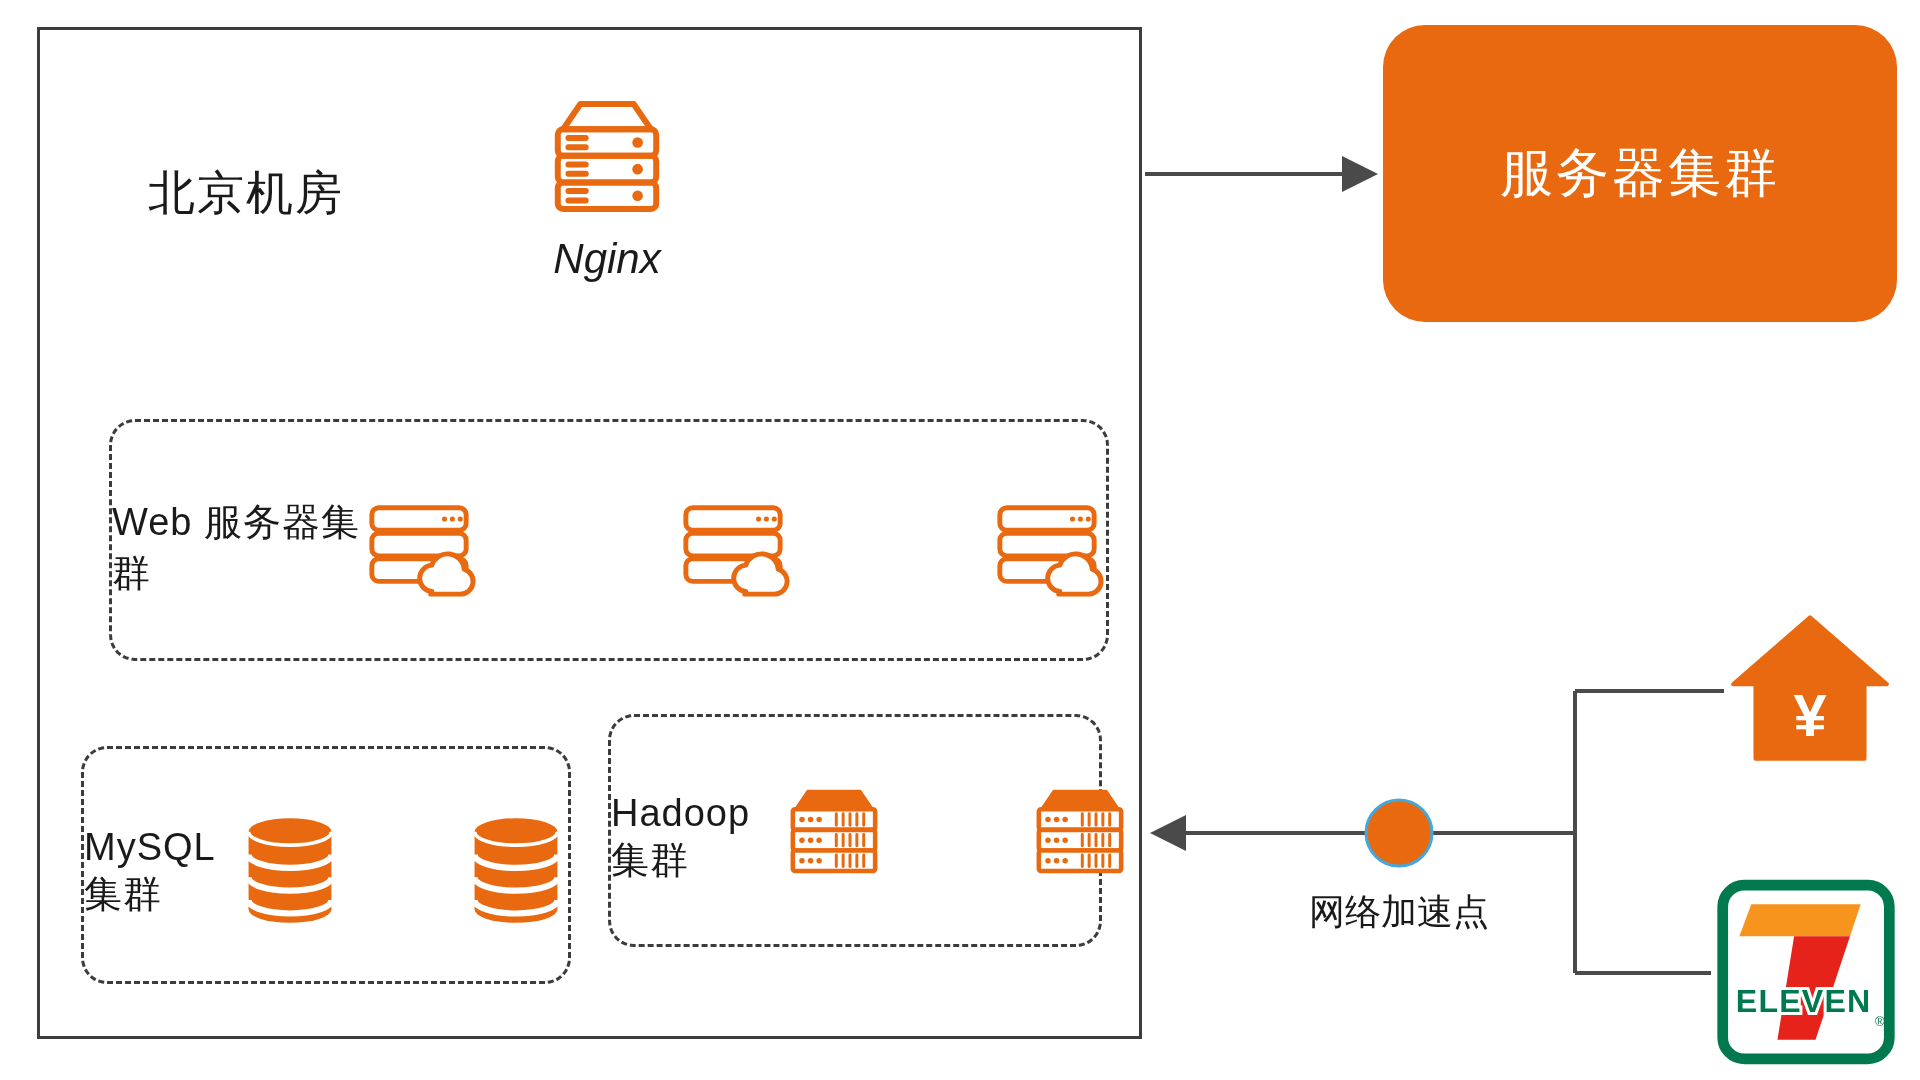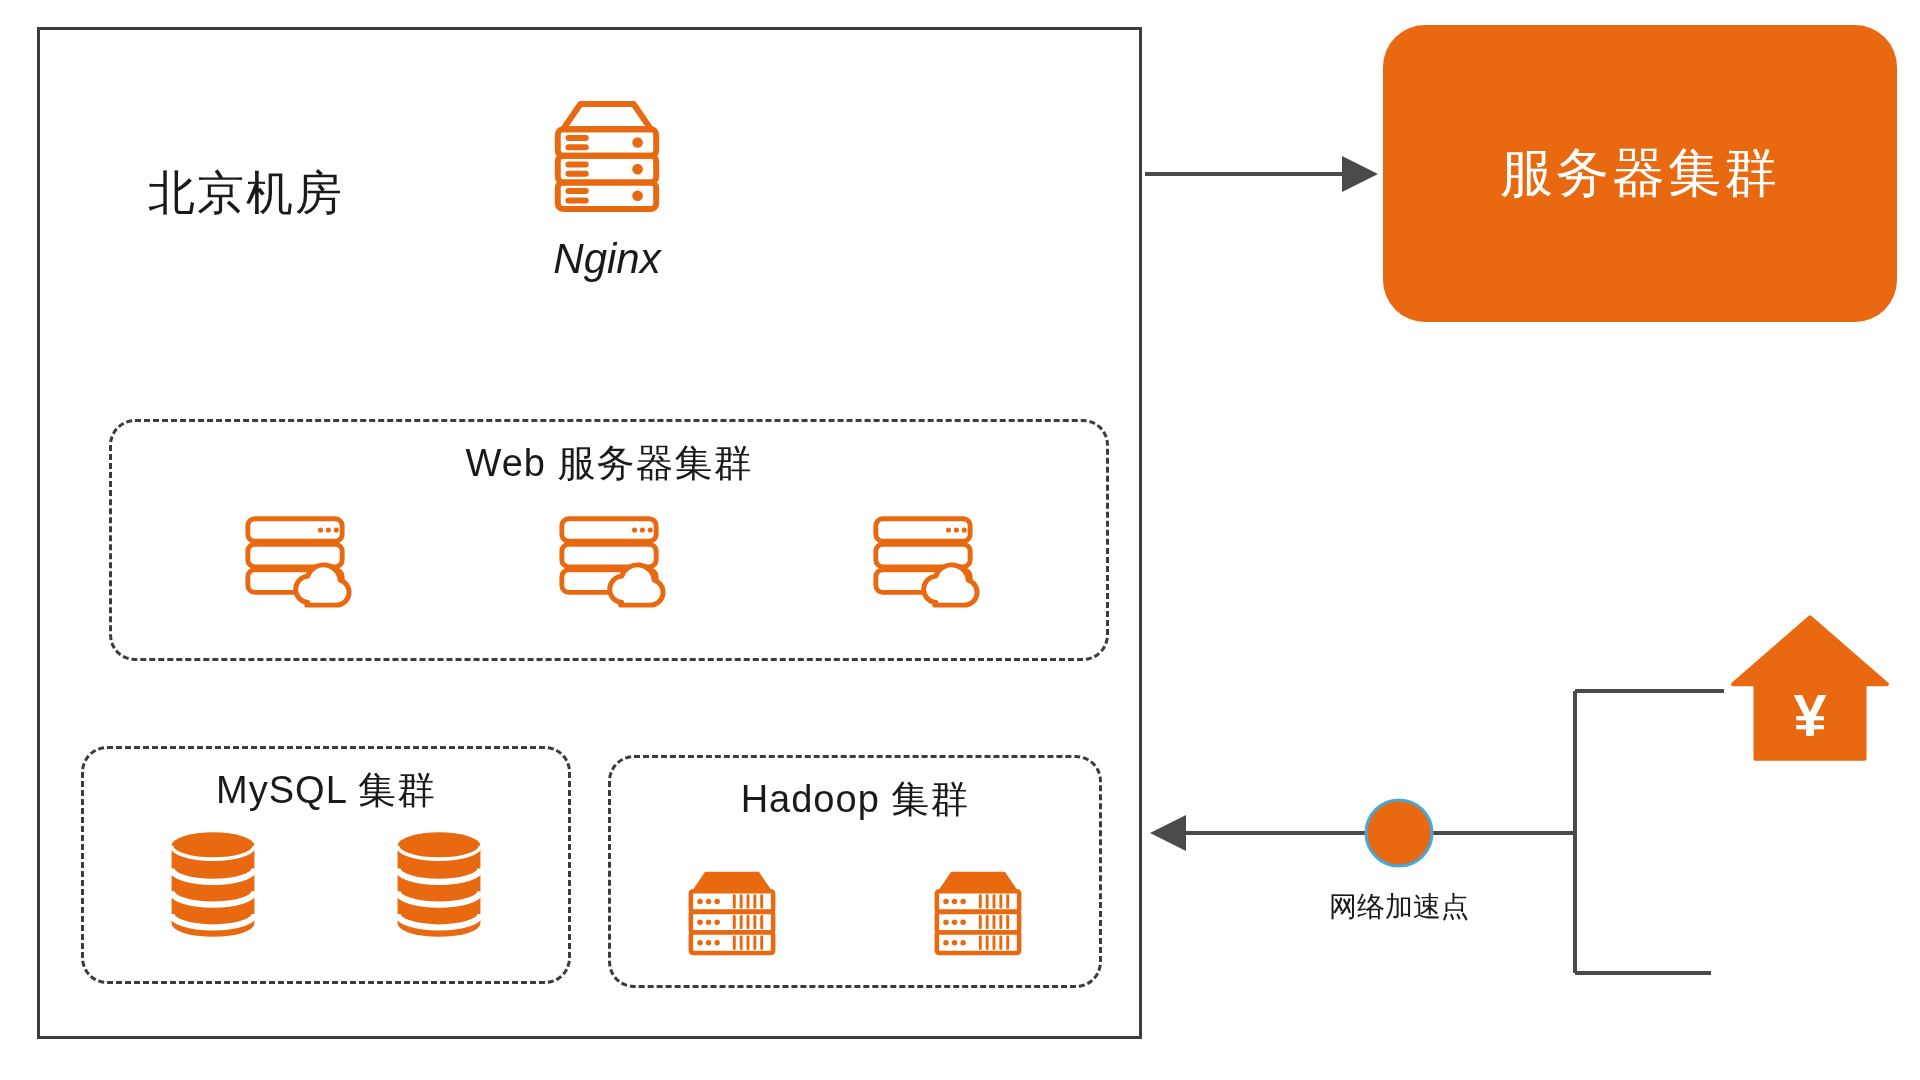--- a/index.html
+++ b/index.html
@@ -31,7 +31,7 @@
 
   .cluster{
     position:absolute;border:3px dashed #3c3c3c;border-radius:26px;background:#fff;
-    display:flex;flex-direction:column;align-items:center;color:var(--accent);
+    display:flex;flex-direction:row;align-items:center;color:var(--accent);
   }
   .cluster-title{font-size:38px;color:var(--text);margin-top:16px;letter-spacing:1px;}
   .cluster-icons{display:flex;align-items:flex-end;justify-content:center;margin-top:14px;}

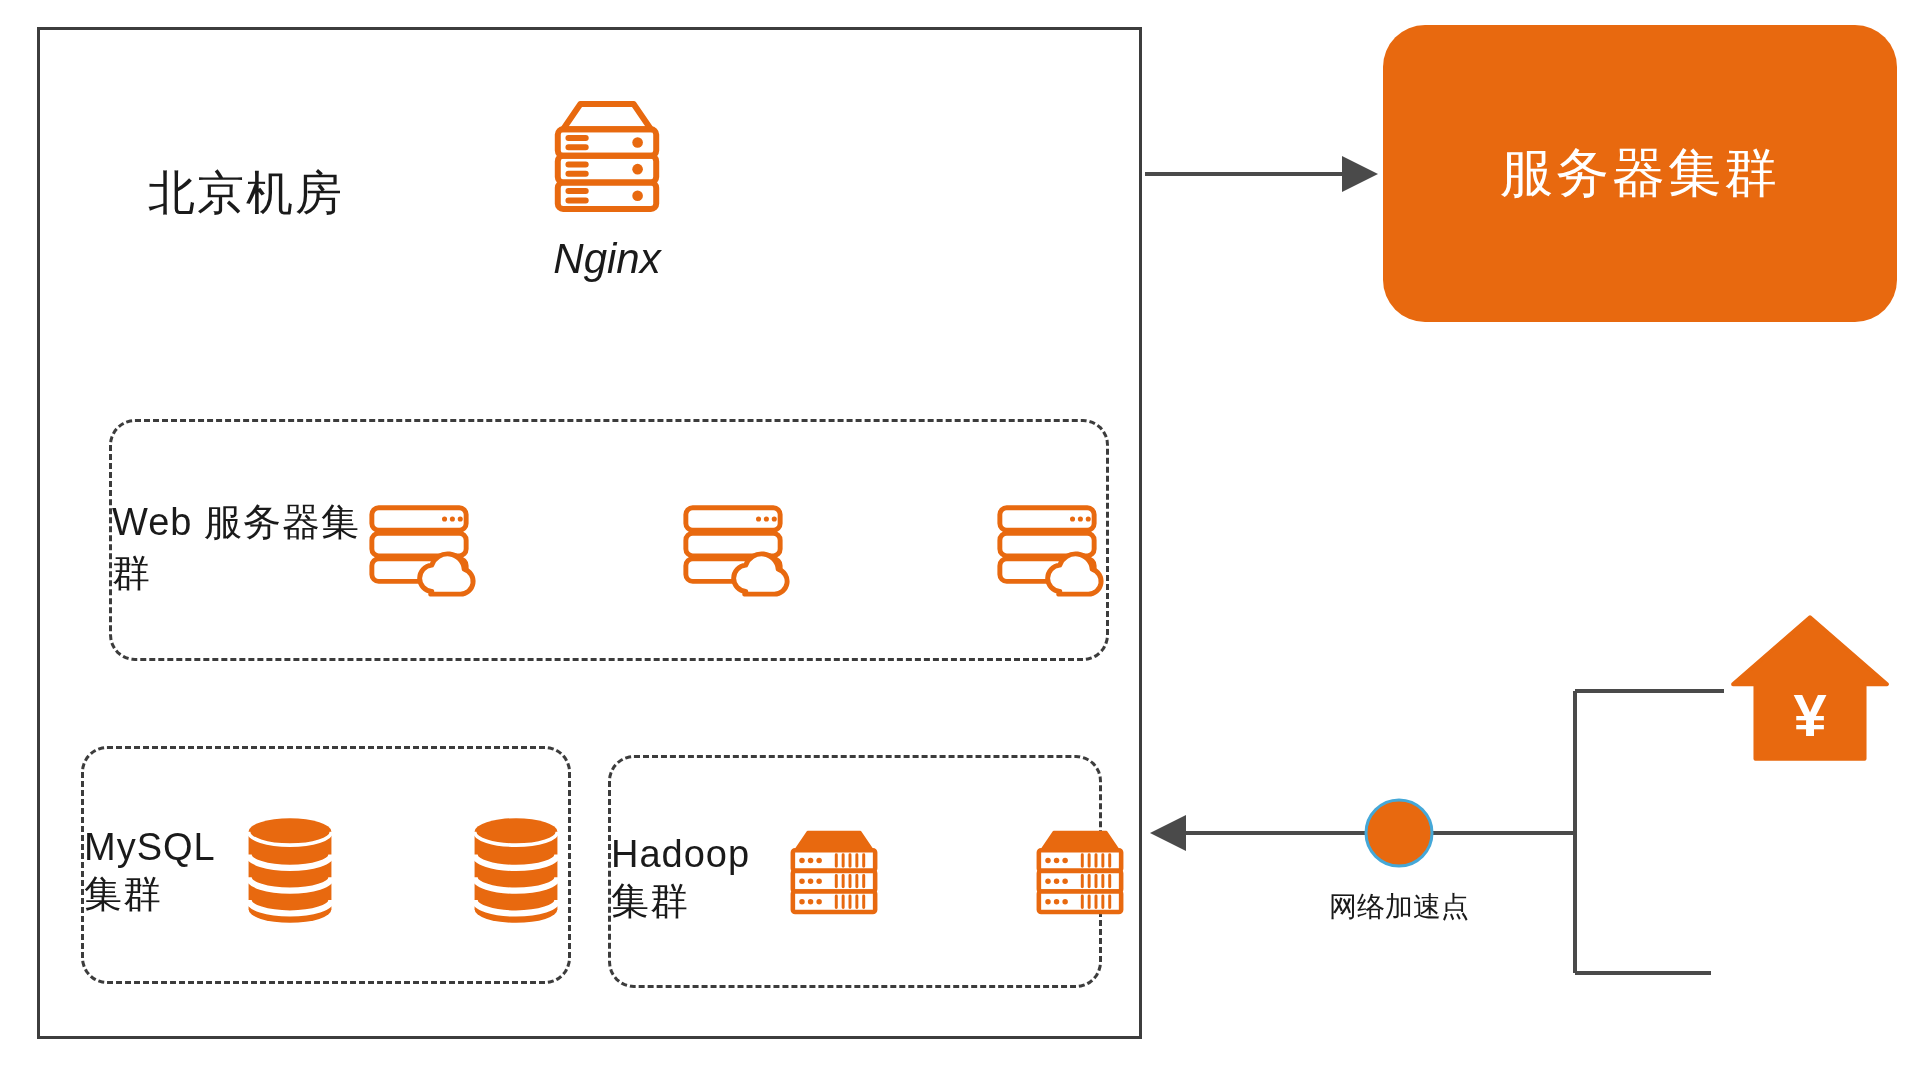--- a/index.html
+++ b/index.html
@@ -44,7 +44,7 @@
   .mysql-cluster .cluster-icons{gap:122px;margin-top:10px;}
   .mysql-cluster svg{width:104px;height:116px;}
 
-  .hadoop-cluster{left:568px;top:725px;width:494px;height:233px;gap:24px;}
+  .hadoop-cluster{left:568px;top:684px;width:494px;height:233px;gap:24px;}
   .hadoop-cluster .cluster-icons{gap:126px;margin-top:16px;}
   .hadoop-cluster svg{width:120px;height:112px;}
 

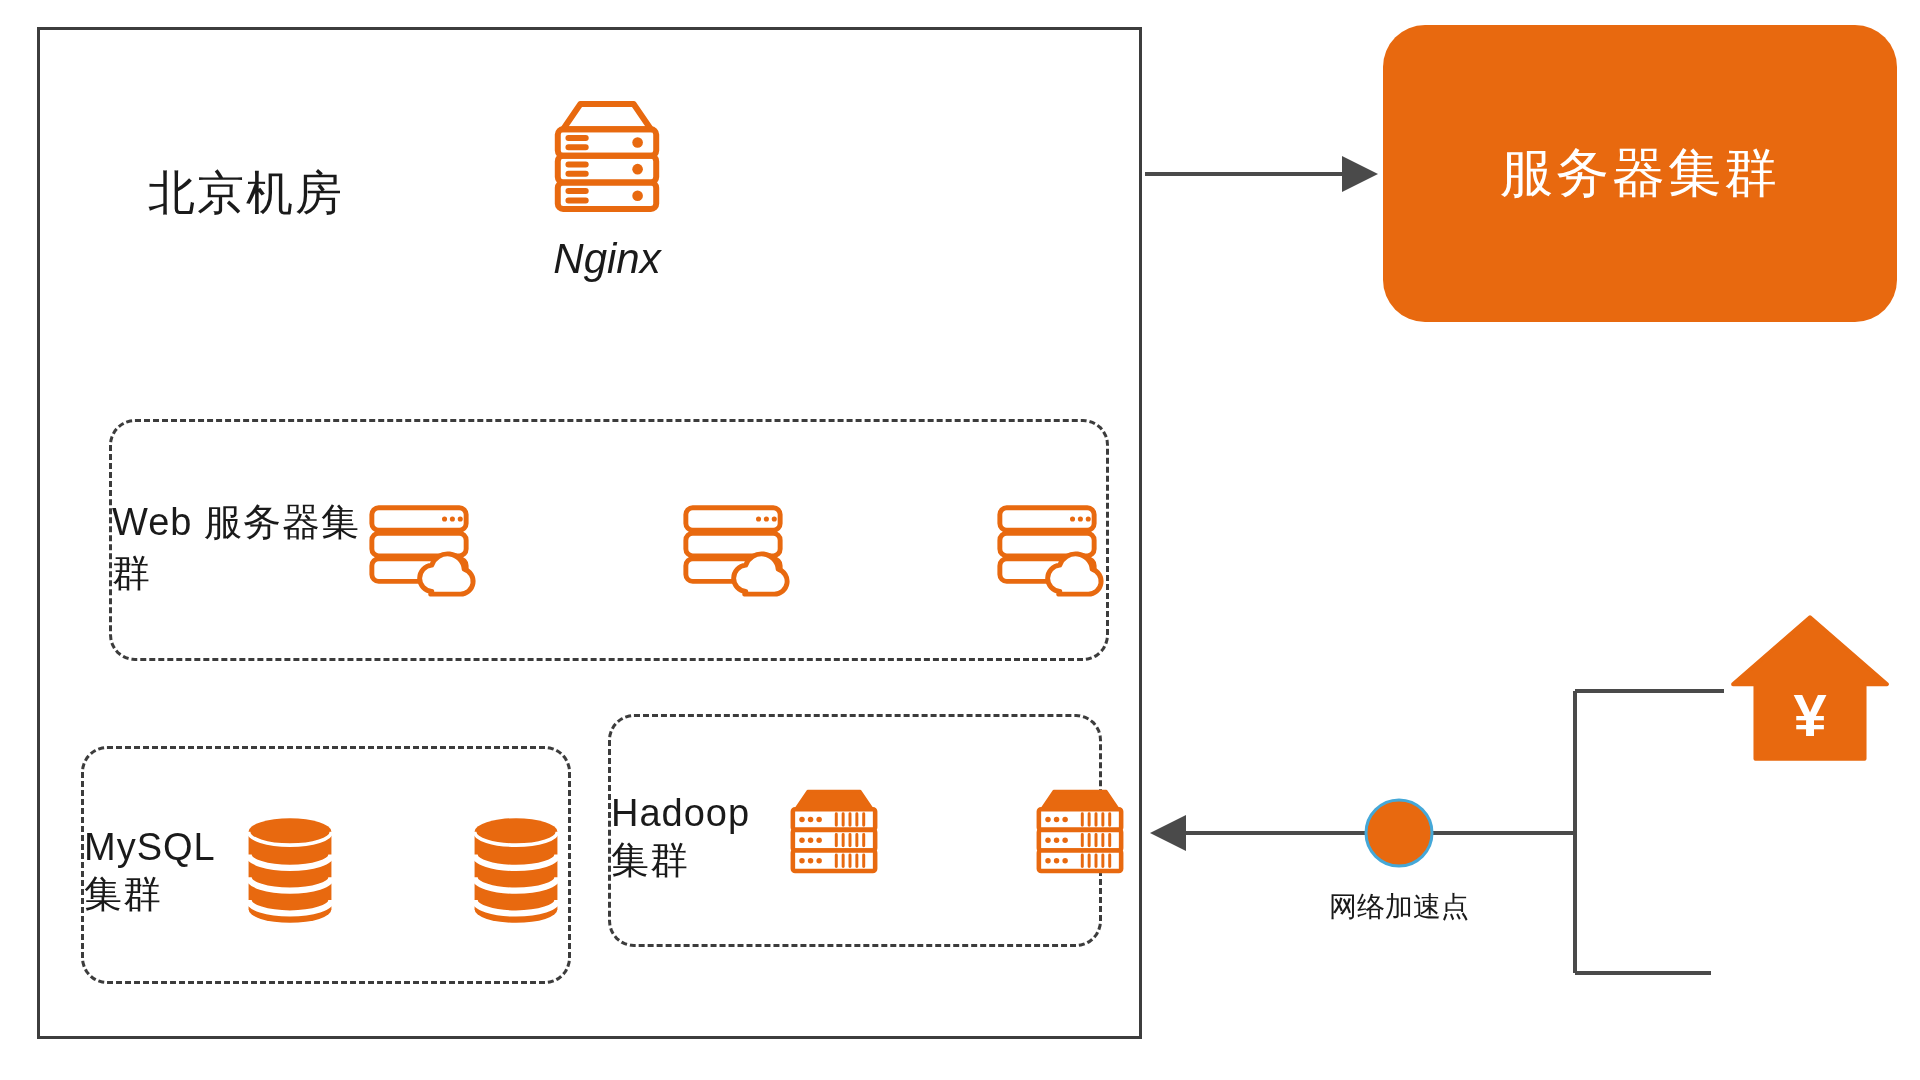--- a/index.html
+++ b/index.html
@@ -57,7 +57,7 @@
 
   .accel-label{
     position:absolute;left:1249px;top:888px;width:300px;text-align:center;
-    font-size:28px;color:var(--text);
+    font-size:36px;color:var(--text);
   }
 
   .house-group{position:absolute;left:1728px;top:602px;color:var(--accent);}

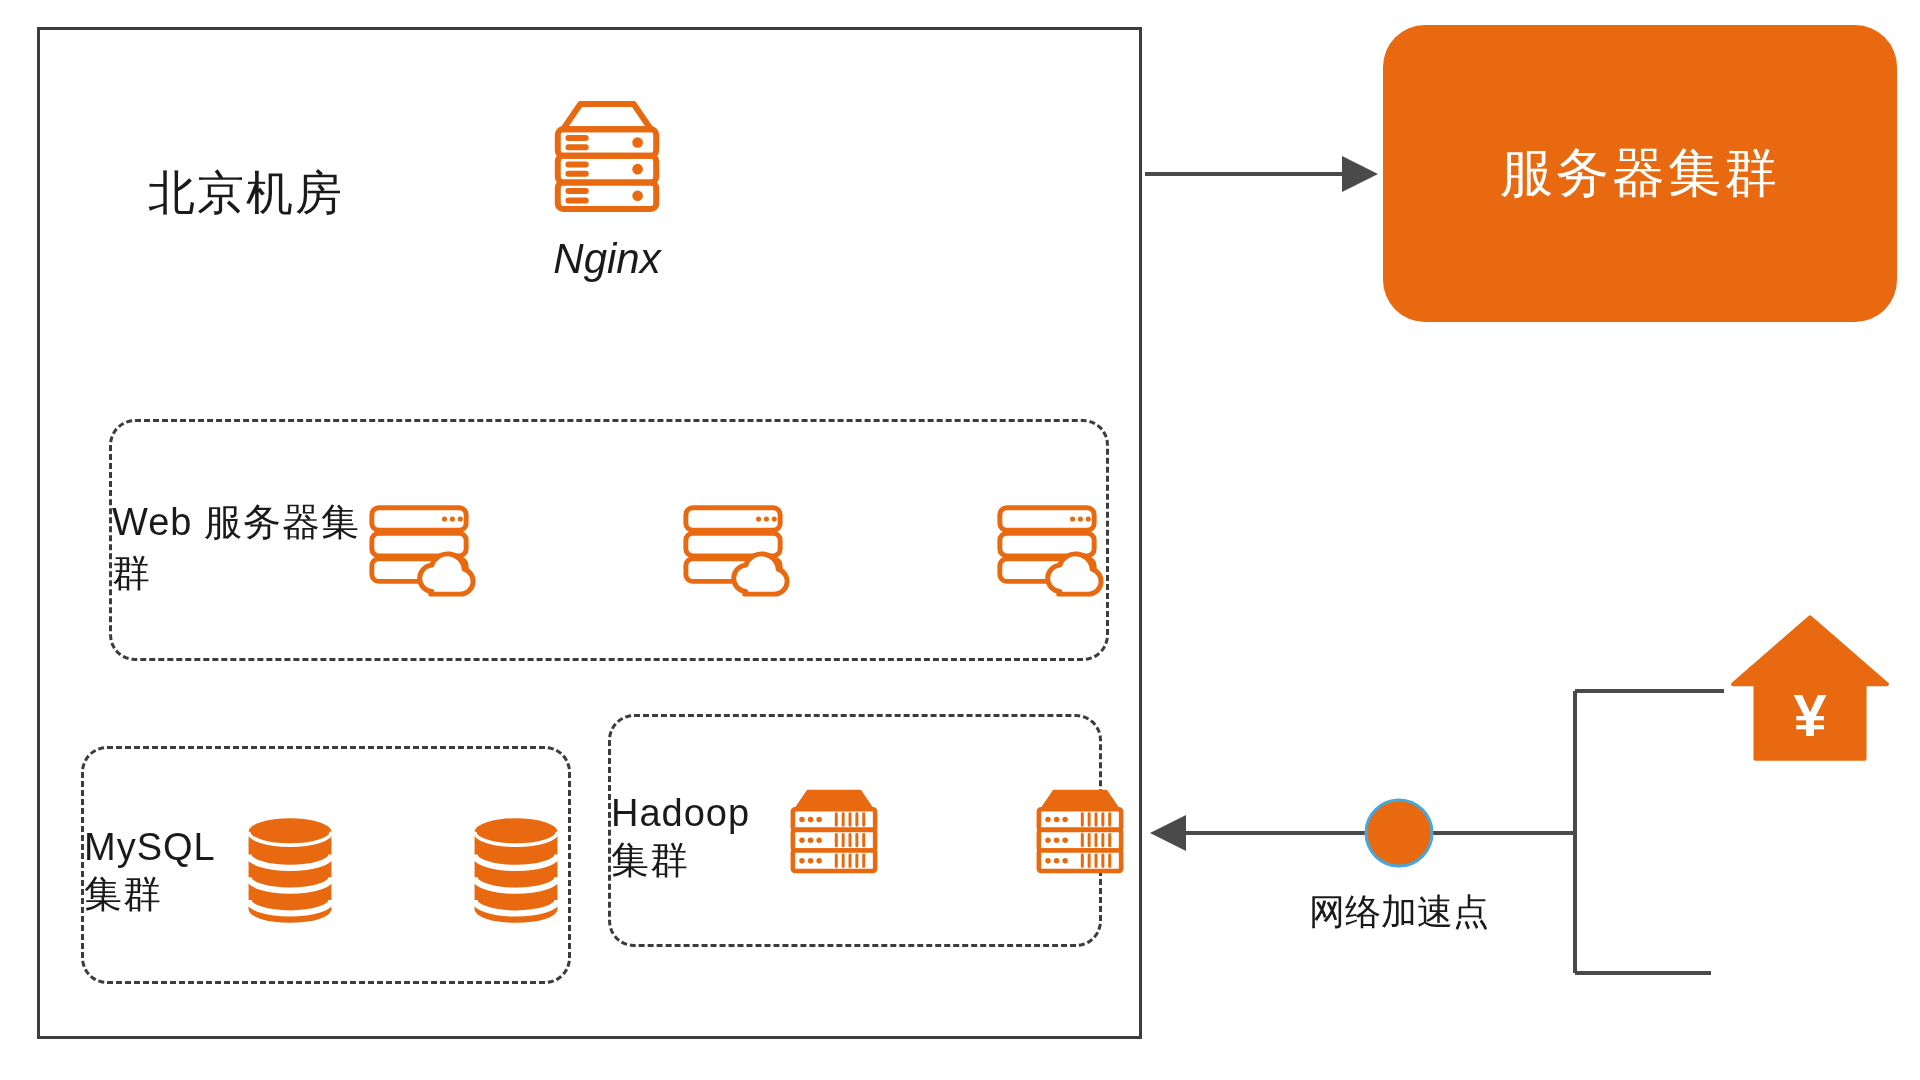--- a/index.html
+++ b/index.html
@@ -208,6 +208,15 @@
     </svg>
   </div>
 
+  <div class="seven-group">
+    <svg viewBox="0 0 152 158">
+      <rect x="6" y="6" width="140" height="146" rx="18" fill="#ffffff" style="stroke:var(--seven-green,#00794E)" stroke-width="9"></rect>
+      <path d="M30,22 L122,22 L113,49 L20,49 Z" style="fill:var(--seven-orange,#F7941D)"></path>
+      <path d="M66,49 L113,49 L84,136 L52,136 Z" style="fill:var(--seven-red,#E5231B)"></path>
+      <text x="74" y="113" text-anchor="middle" font-size="27" font-weight="bold" letter-spacing="1" style="fill:var(--seven-green,#00794E)" stroke="#ffffff" stroke-width="5" paint-order="stroke">ELEVEN</text>
+      <text x="134" y="124" font-size="11" style="fill:var(--seven-green,#00794E)">®</text>
+    </svg>
+  </div>
 
 </div>
 

